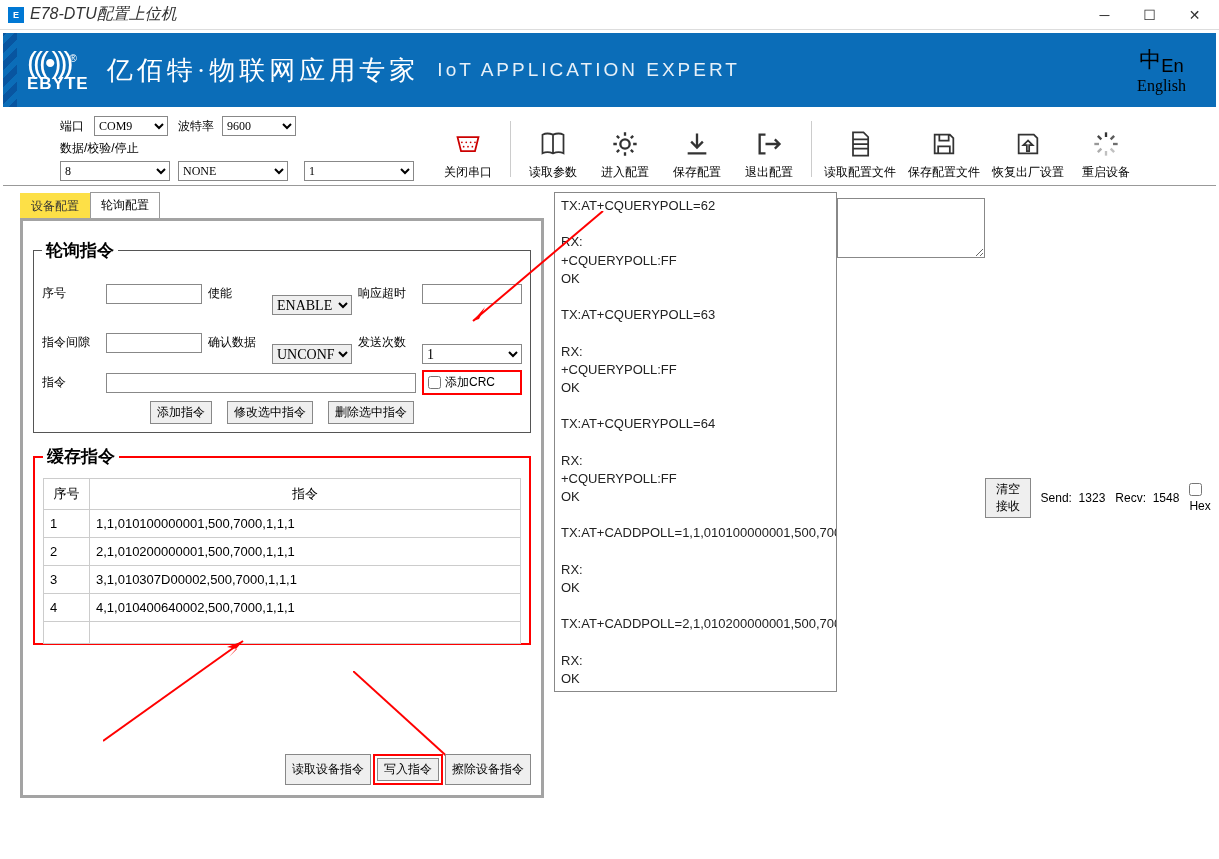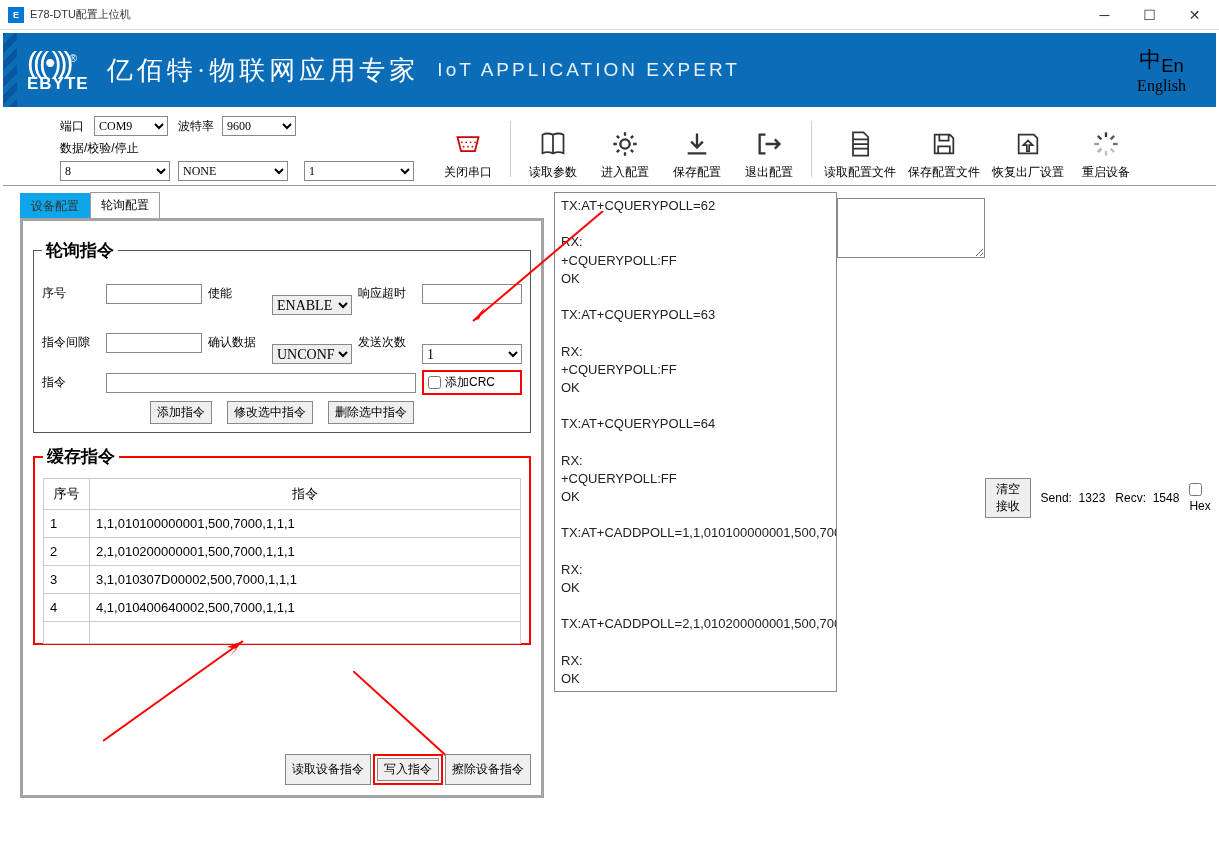--- a/index.html
+++ b/index.html
@@ -7,7 +7,7 @@
 
 .titlebar { height: 30px; background: #fff; display: flex; align-items: center; padding: 0 2px; border-bottom: 1px solid #ddd; }
 .titlebar .appicon { width: 16px; height: 16px; background: #0078d4; color: #fff; font-size: 9px; display: flex; align-items: center; justify-content: center; margin: 0 6px; font-weight: bold; }
-.titlebar .title { flex: 1; font-size: 11px; color: #333; }
+.titlebar .title { flex: 1; font-size: 16px; color: #333; font-style: italic; }
 .titlebar .winbtn { width: 45px; height: 30px; display: flex; align-items: center; justify-content: center; color: #333; font-size: 14px; }
 
 .banner { height: 74px; background: linear-gradient(to bottom, #0b6db8, #0b6db8); display: flex; align-items: center; color: #fff; position: relative; margin: 3px; }

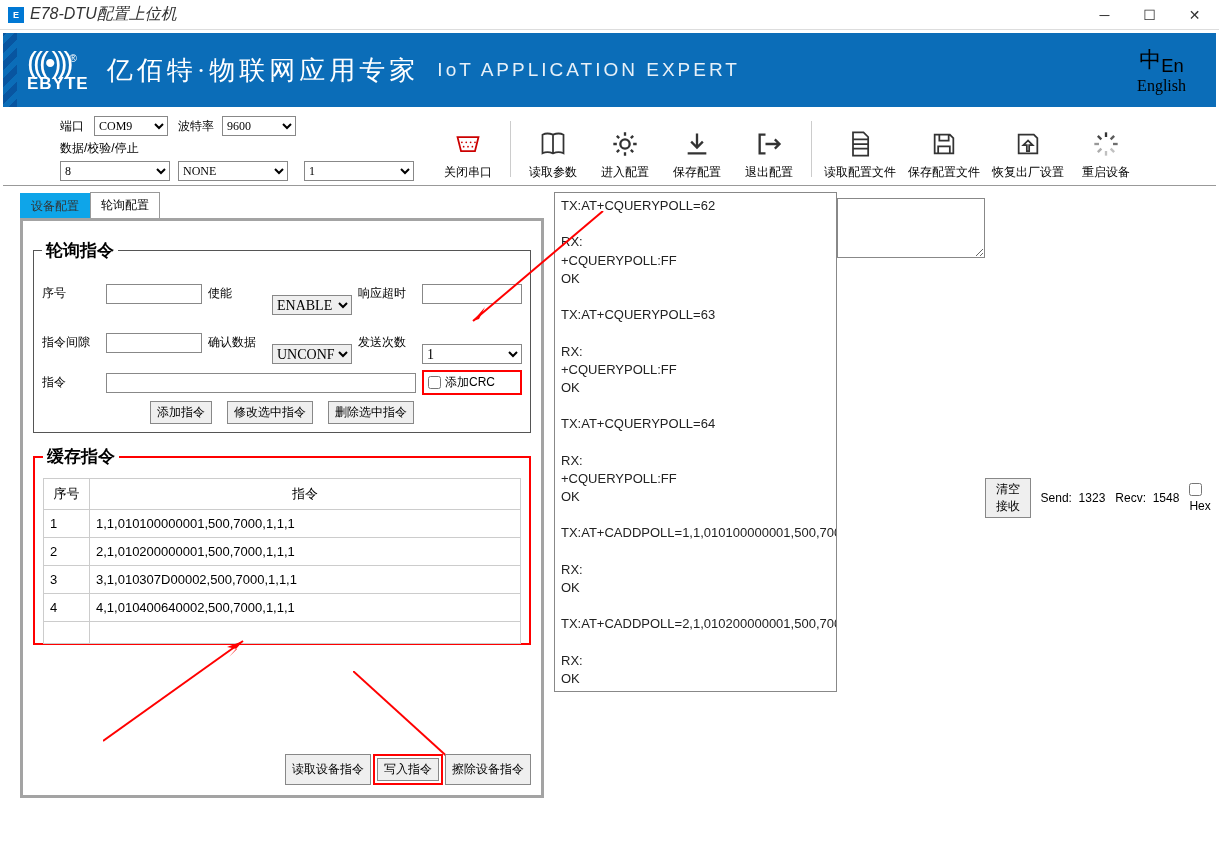--- a/index.html
+++ b/index.html
@@ -37,7 +37,7 @@
 .rightcol { flex: 1; display: flex; flex-direction: row; }
 
 .tabs { display: flex; }
-.tab { padding: 4px 10px; border: 1px solid #999; border-bottom: none; background: #0ea5e9; font-family: SimSun; font-size: 12px; }
+.tab { padding: 4px 10px; border: 1px solid #999; border-bottom: none; background: #fde047; font-family: SimSun; font-size: 12px; }
 .tab.inactive { border-top: 1px solid transparent; border-left: 1px solid transparent; border-right: 1px solid transparent; position: relative; top: 1px; color: #333; }
 .tab.active { background: #fff; position: relative; z-index: 2; }
 .tabbody { border: 3px solid #a3a3a3; padding: 18px 10px 10px 10px; height: 580px; position: relative; }

